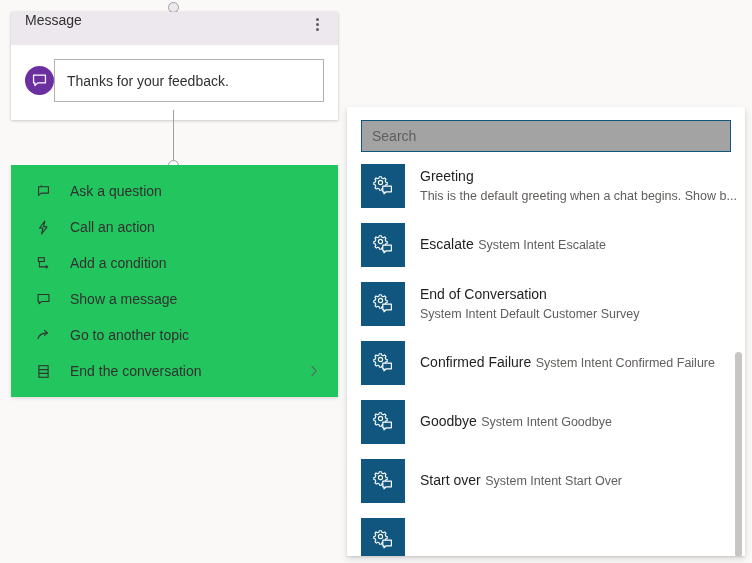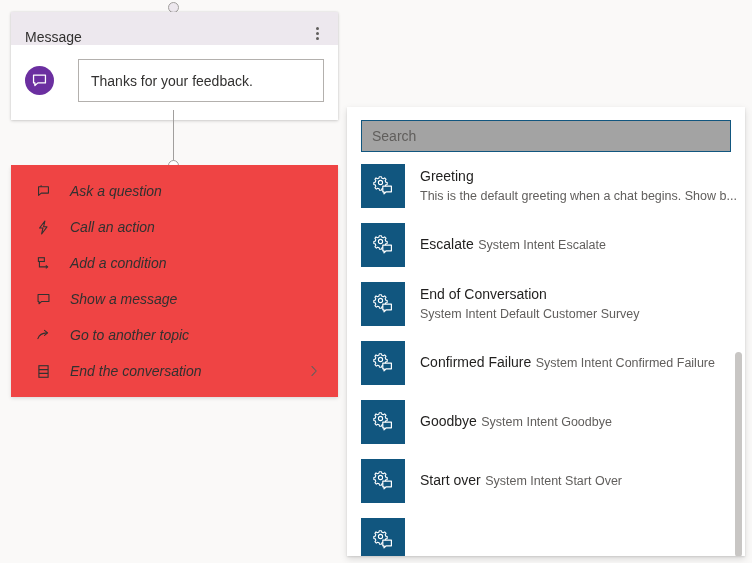--- a/index.html
+++ b/index.html
@@ -52,7 +52,7 @@
     height: 33px;
     background: #ede8ee;
     display: flex;
-    align-items: flex-end;
+    align-items: flex-start;
     padding: 0 10px 0 14px;
   }
   #message-card-title {

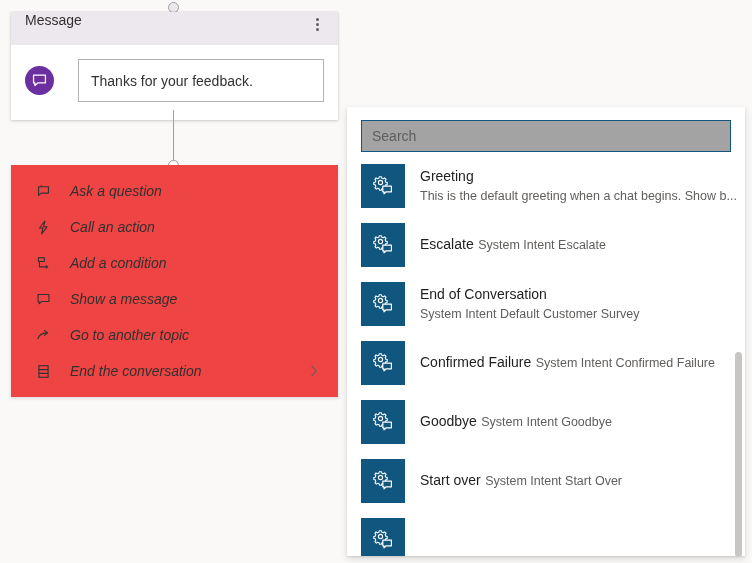--- a/index.html
+++ b/index.html
@@ -81,7 +81,7 @@
     display: flex;
     align-items: center;
     padding: 14px 14px 18px 14px;
-    gap: 24px;
+    gap: 0;
   }
   #message-avatar {
     width: 29px;

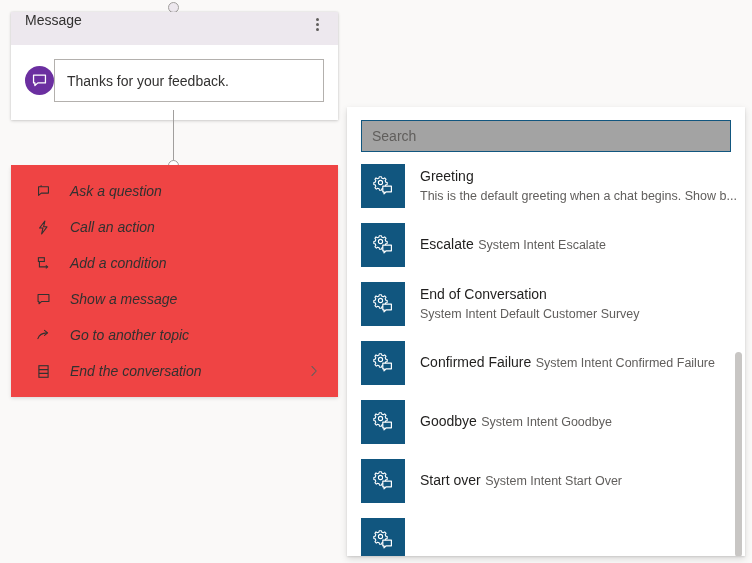--- a/index.html
+++ b/index.html
@@ -111,10 +111,9 @@
     left: 11px;
     top: 165px;
     width: 327px;
-    background: #ef4444;
+    background: #22c55e;
     box-shadow: 0 1.6px 3.6px rgba(0,0,0,0.13), 0 0.3px 0.9px rgba(0,0,0,0.10);
     padding: 8px 0 8px 0;
-    font-style: italic;
   }
   .menu-item {
     display: flex;

